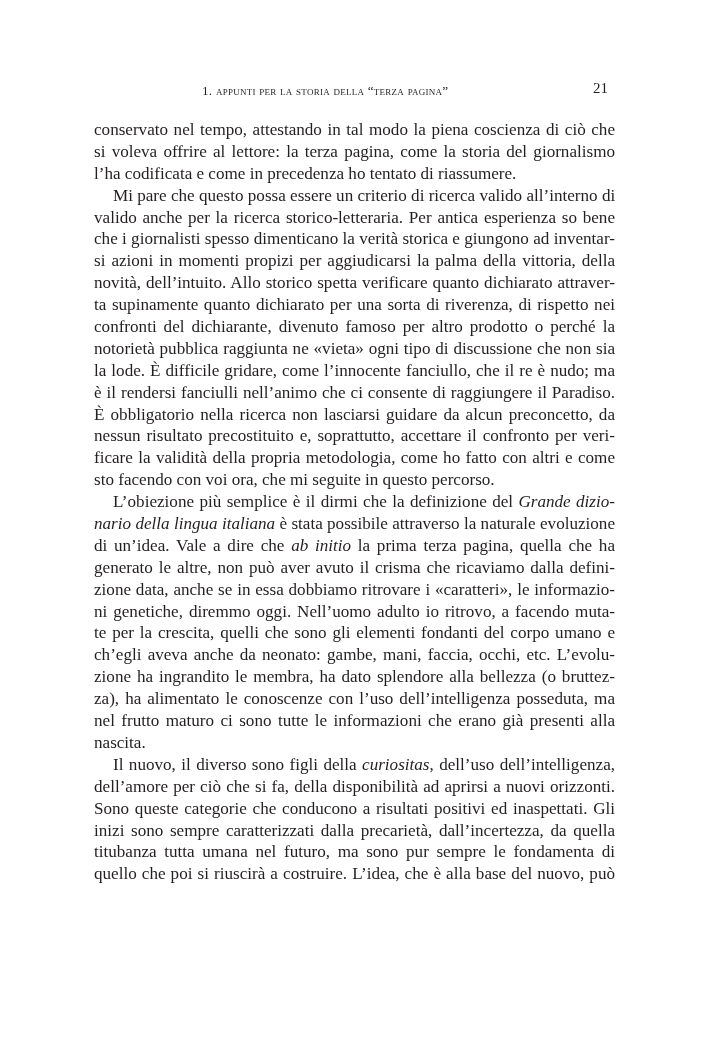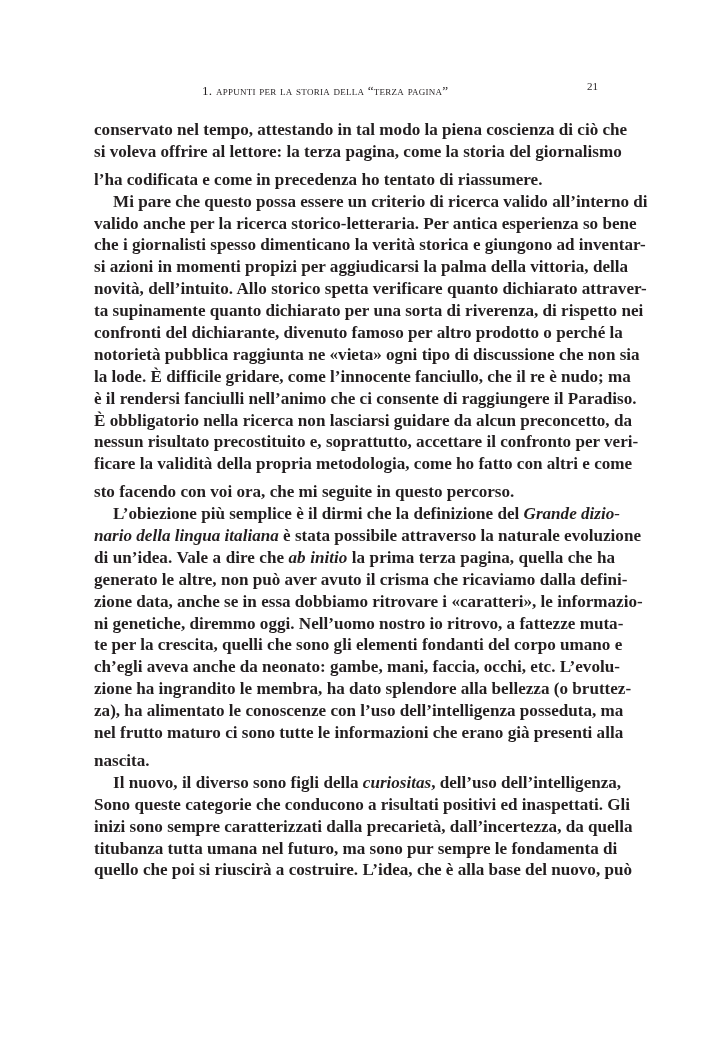--- a/index.html
+++ b/index.html
@@ -40,9 +40,9 @@
     }
     .page-number {
       position: absolute;
-      right: 16px;
+      right: 6px;
       top: 0px;
-      font-size: 11px;
+      font-size: 15px;
     }
     .body-text {
       position: absolute;

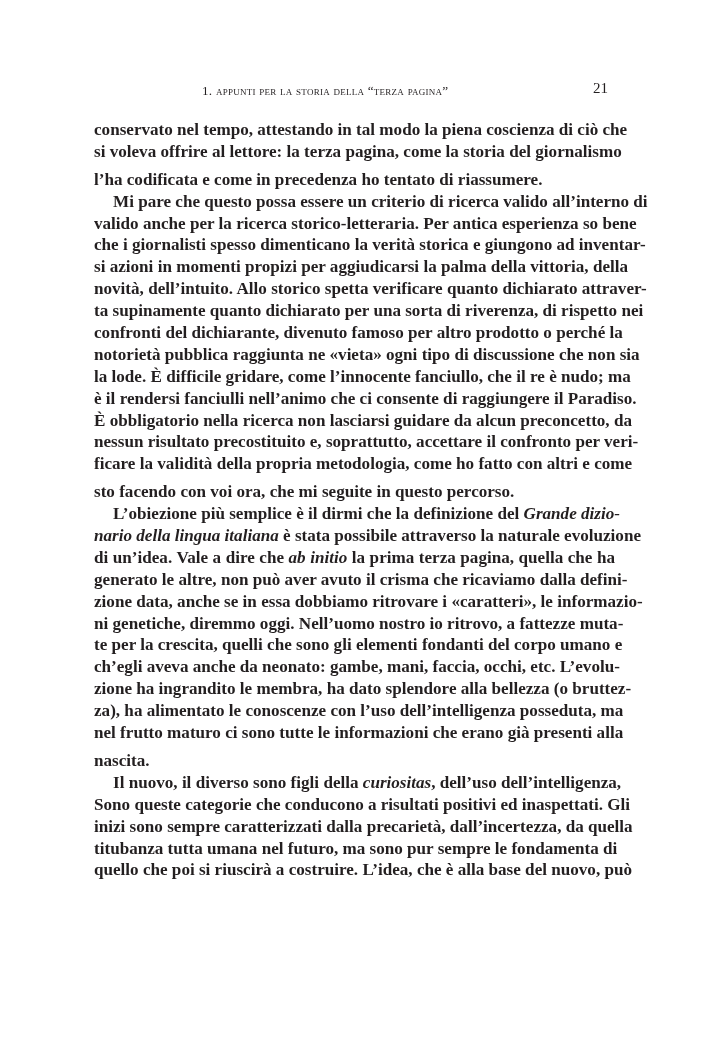--- a/index.html
+++ b/index.html
@@ -51,7 +51,6 @@
       width: 521px;
       font-size: 17.1px;
       line-height: 21.9px;
-      font-weight: bold;
     }
     .line {
       display: block;

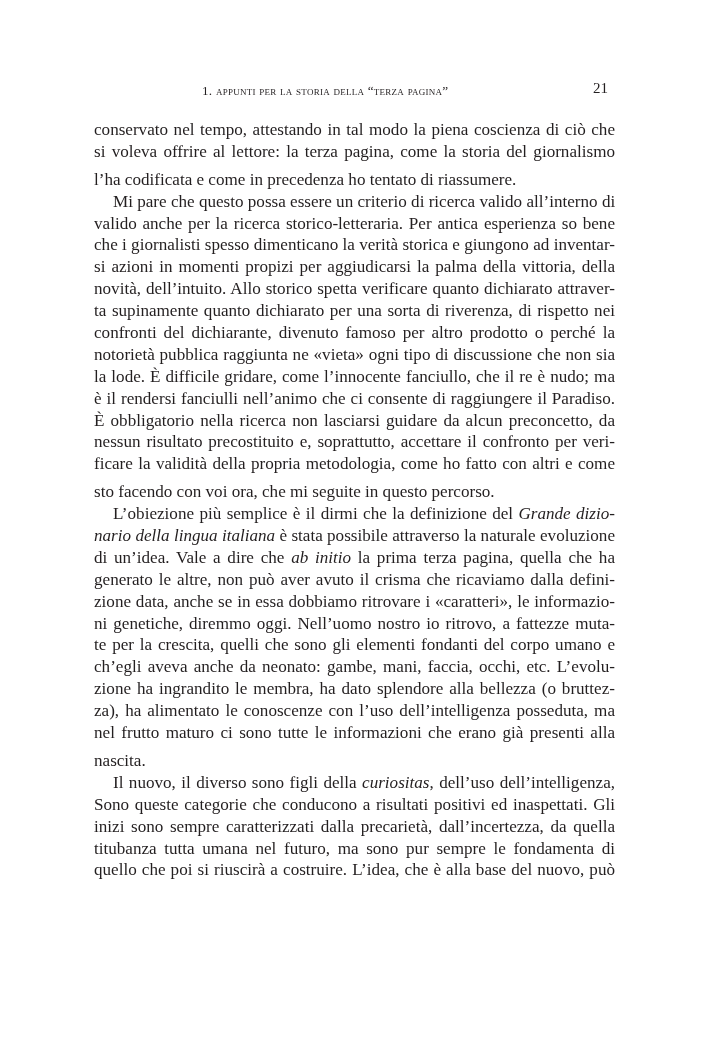--- a/index.html
+++ b/index.html
@@ -61,7 +61,6 @@
     }
     .line.last {
       text-align-last: left;
-      margin-top: 6px;
     }
     .line.indent {
       padding-left: 19px;

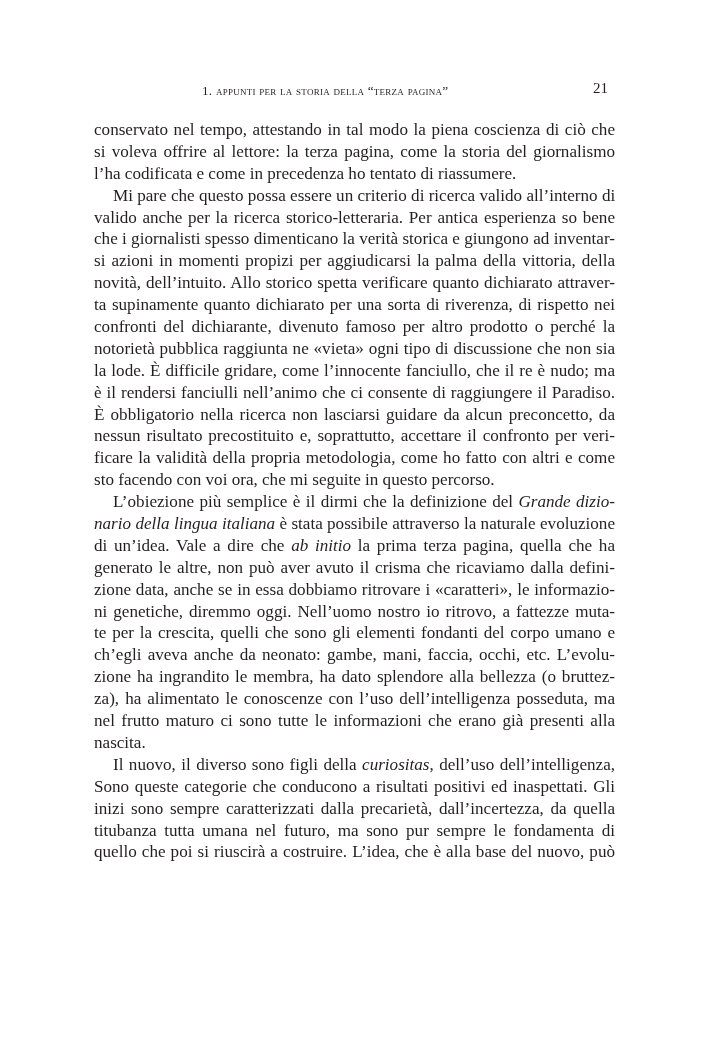--- a/index.html
+++ b/index.html
@@ -98,7 +98,7 @@
       <span class="line"><span>di un’idea. Vale a dire che </span><span class="it">ab initio</span><span> la prima terza pagina, quella che ha</span></span>
       <span class="line"><span>generato le altre, non può aver avuto il crisma che ricaviamo dalla defini-</span></span>
       <span class="line"><span>zione data, anche se in essa dobbiamo ritrovare i «caratteri», le informazio-</span></span>
-      <span class="line"><span>ni genetiche, diremmo oggi. Nell’uomo nostro io ritrovo, a fattezze muta-</span></span>
+      <span class="line"><span>ni genetiche, diremmo oggi. Nell’uomo adulto io ritrovo, a facendo muta-</span></span>
       <span class="line"><span>te per la crescita, quelli che sono gli elementi fondanti del corpo umano e</span></span>
       <span class="line"><span>ch’egli aveva anche da neonato: gambe, mani, faccia, occhi, etc. L’evolu-</span></span>
       <span class="line"><span>zione ha ingrandito le membra, ha dato splendore alla bellezza (o bruttez-</span></span>

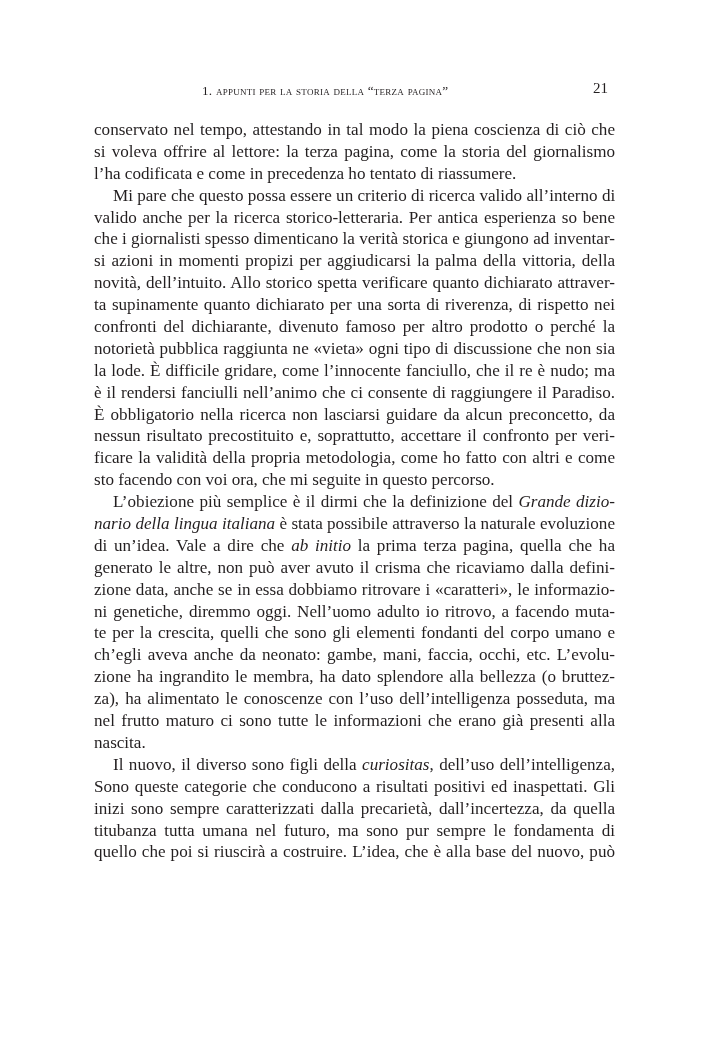--- a/index.html
+++ b/index.html
@@ -106,6 +106,7 @@
       <span class="line"><span>nel frutto maturo ci sono tutte le informazioni che erano già presenti alla</span></span>
       <span class="line last"><span>nascita.</span></span>
       <span class="line indent"><span>Il nuovo, il diverso sono figli della </span><span class="it">curiositas</span><span>, dell’uso dell’intelligenza,</span></span>
+      <span class="line"><span>dell’amore per ciò che si fa, della disponibilità ad aprirsi a nuovi orizzonti.</span></span>
       <span class="line"><span>Sono queste categorie che conducono a risultati positivi ed inaspettati. Gli</span></span>
       <span class="line"><span>inizi sono sempre caratterizzati dalla precarietà, dall’incertezza, da quella</span></span>
       <span class="line"><span>titubanza tutta umana nel futuro, ma sono pur sempre le fondamenta di</span></span>

